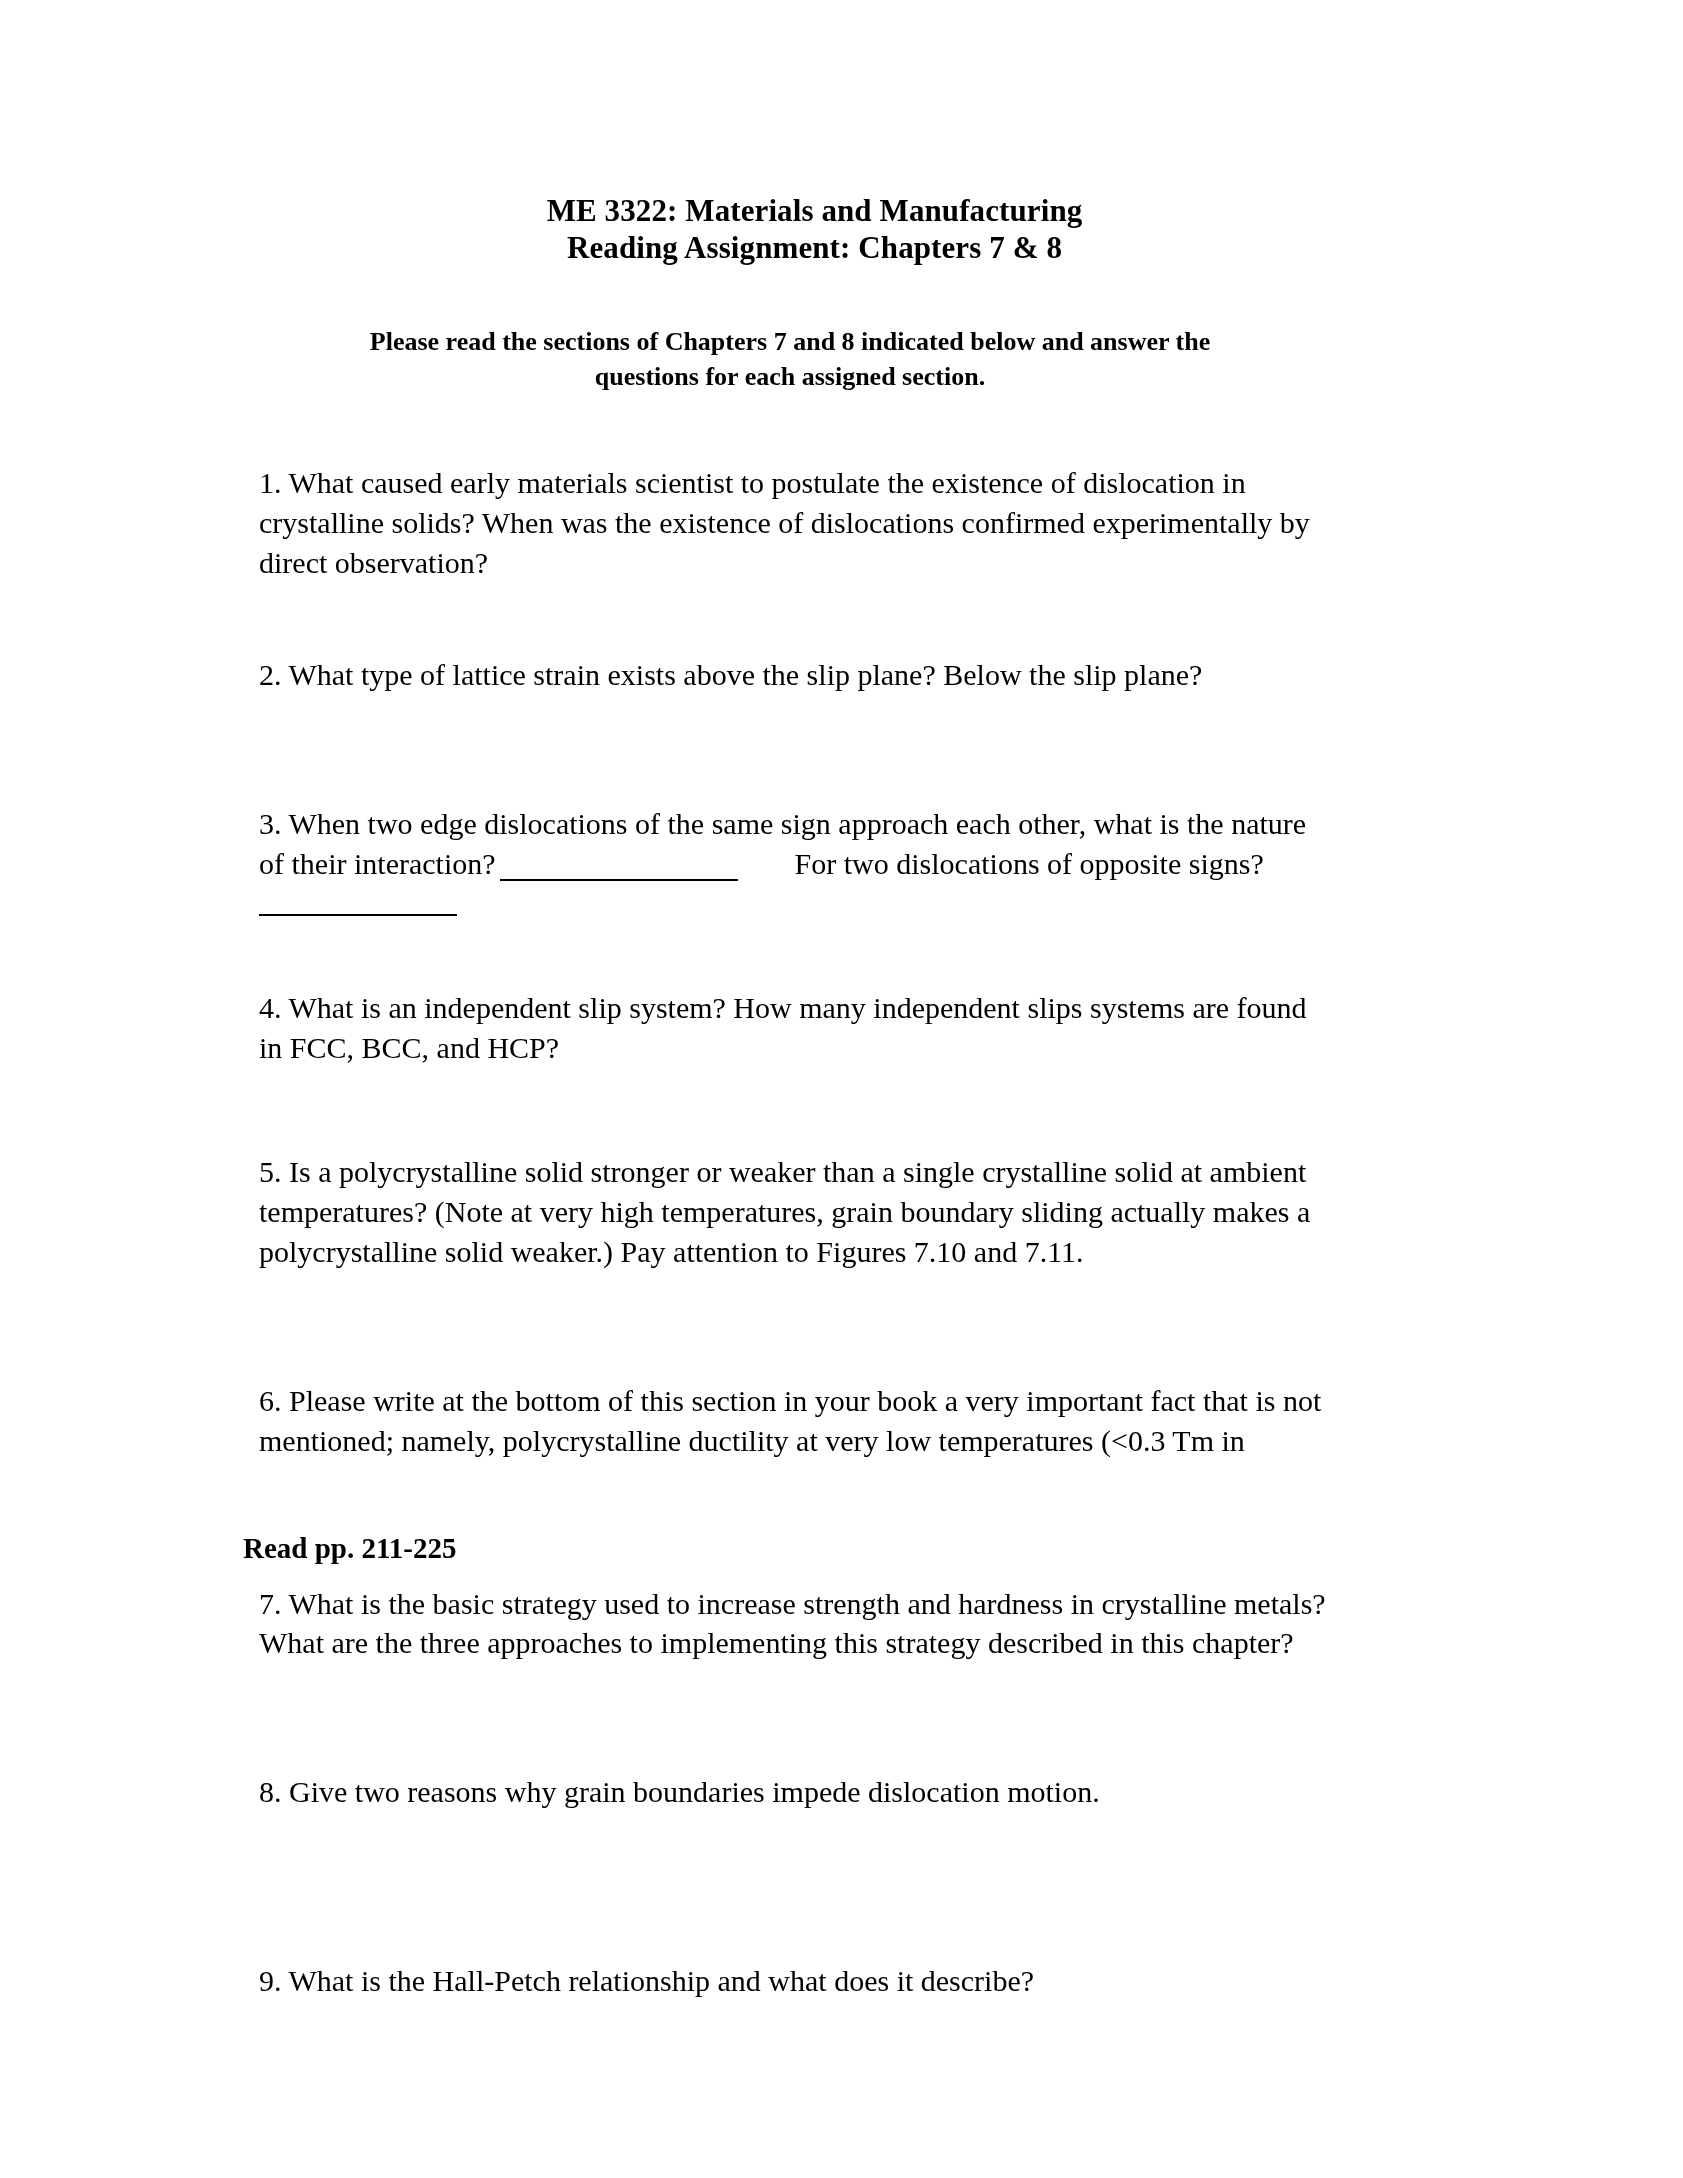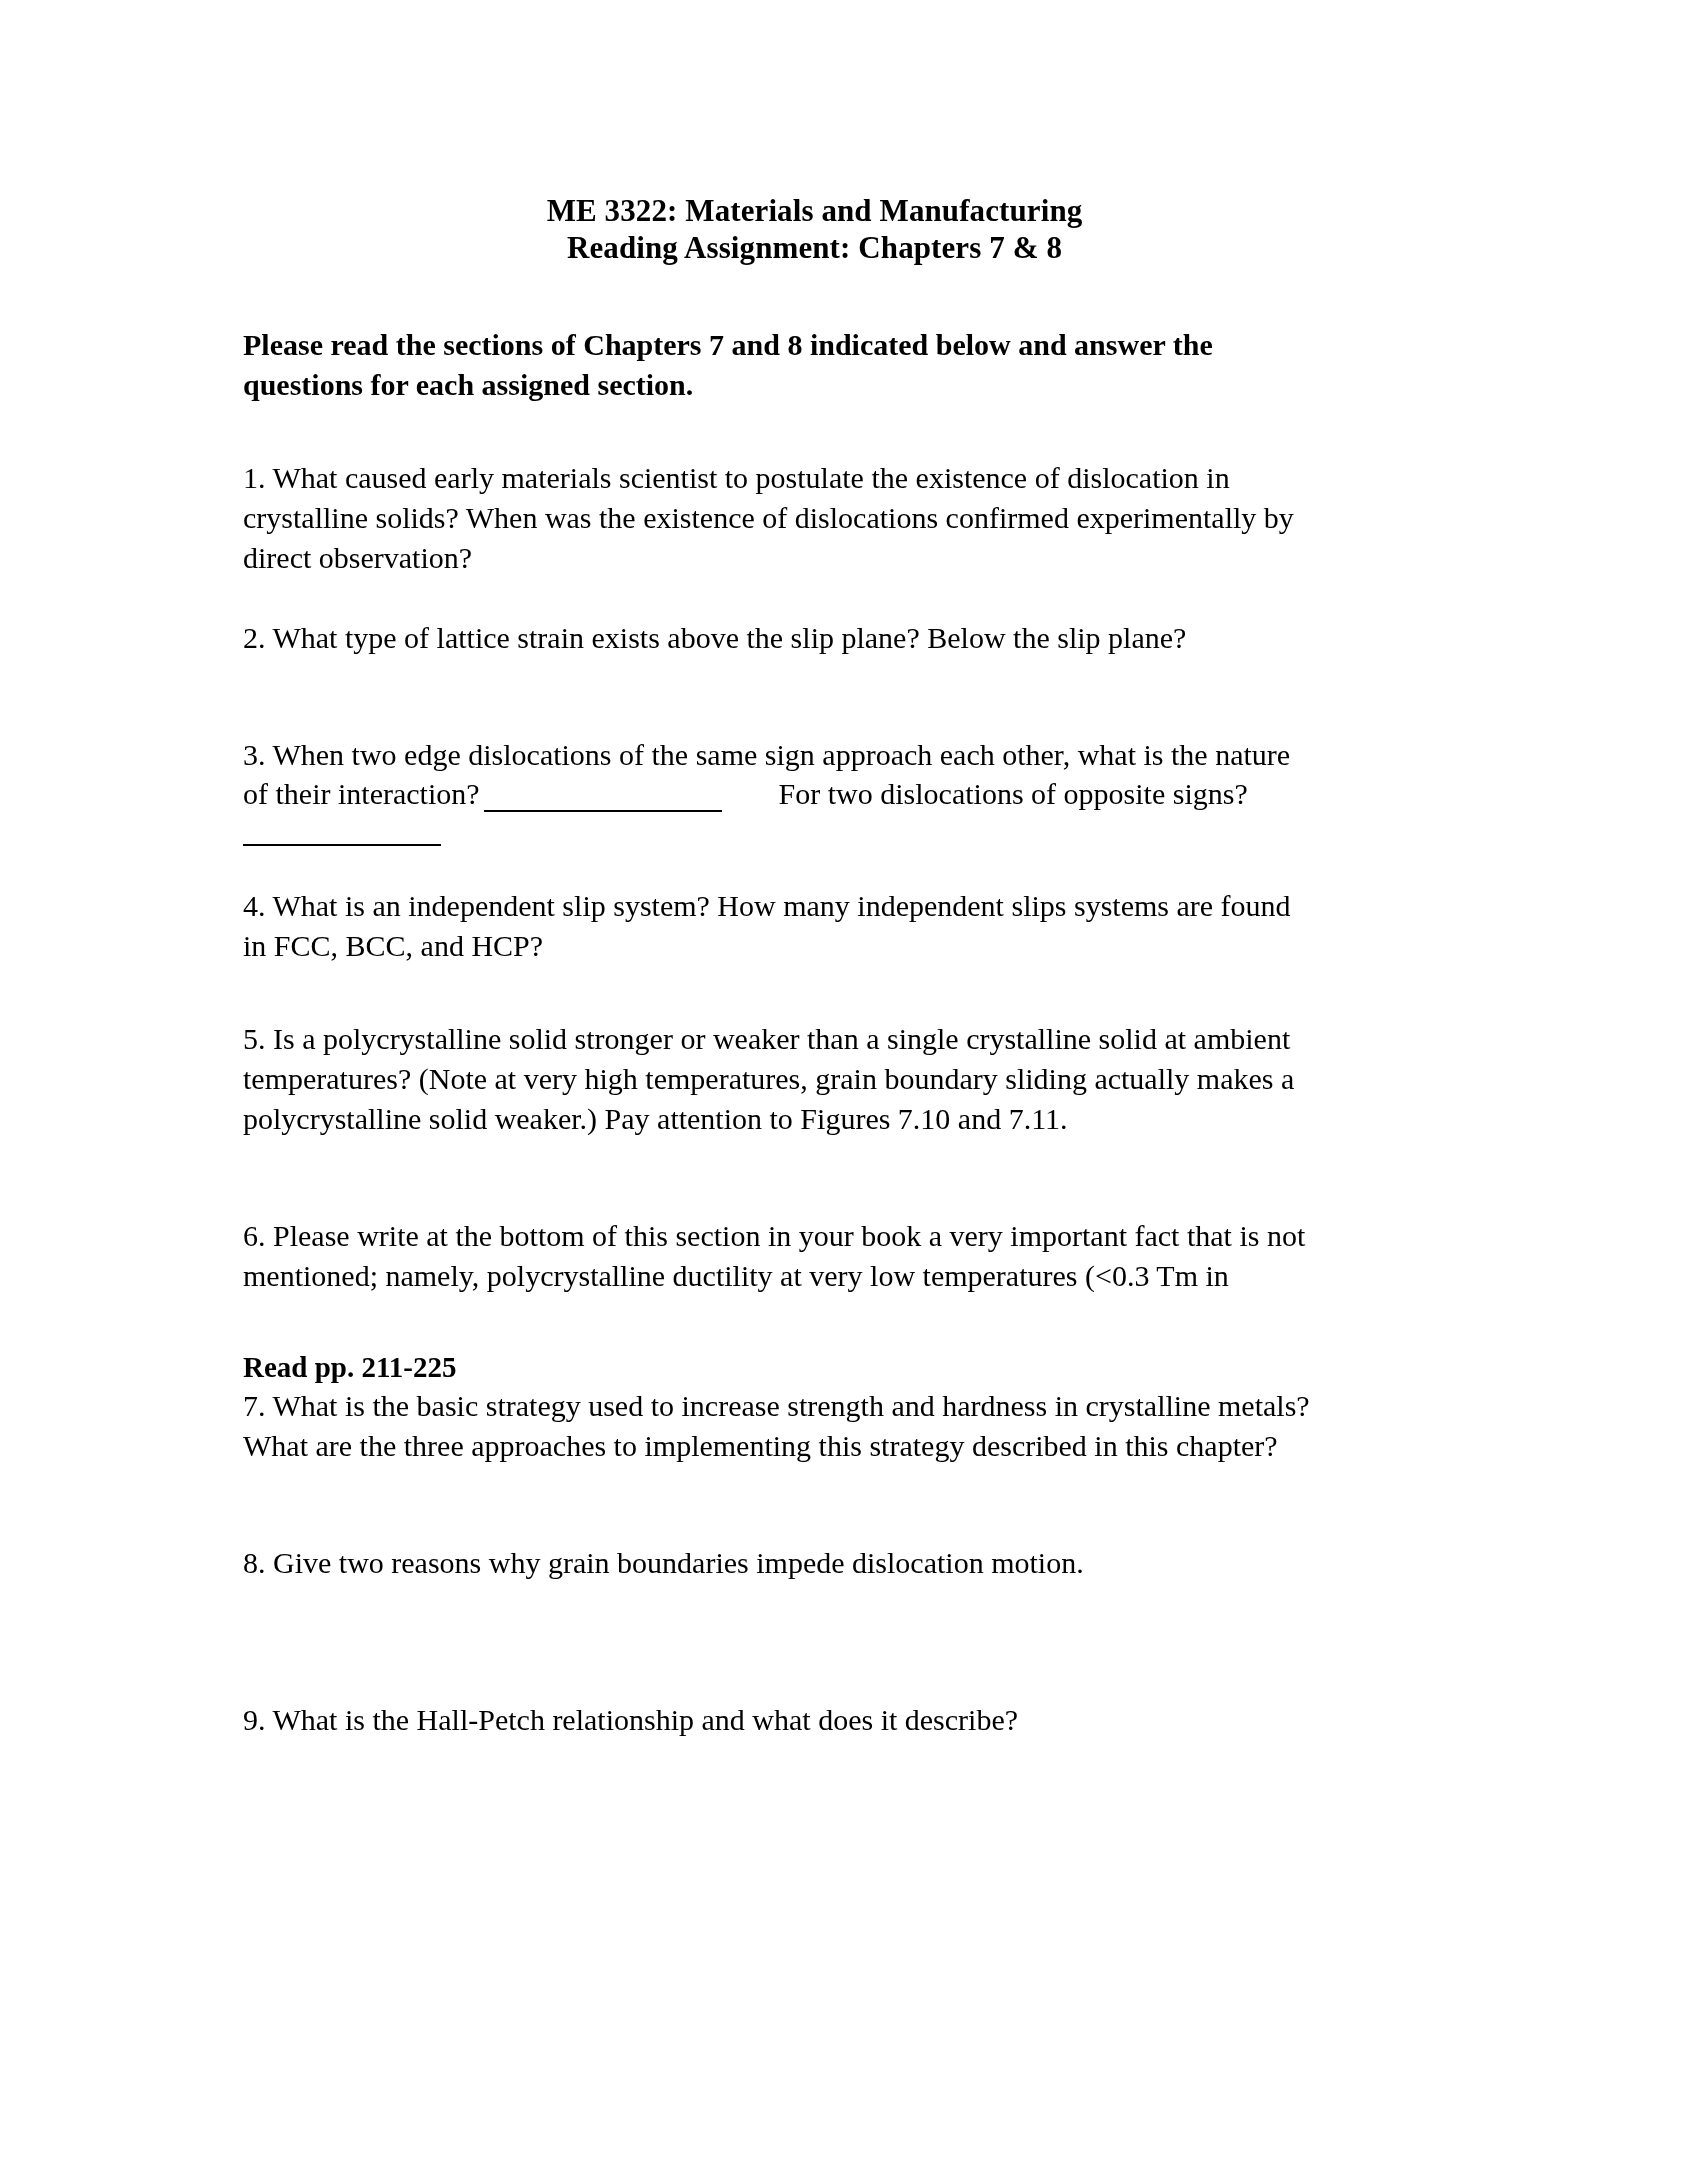--- a/index.html
+++ b/index.html
@@ -39,10 +39,11 @@
 
   .intro {
     font-weight: bold;
-    font-size: 30px;
+    font-size: 26px;
     line-height: 1.33;
     margin: 59px 0 0 0;
     max-width: 1094px;
+    text-align: center;
   }
   .intro .line { display: block; }
 

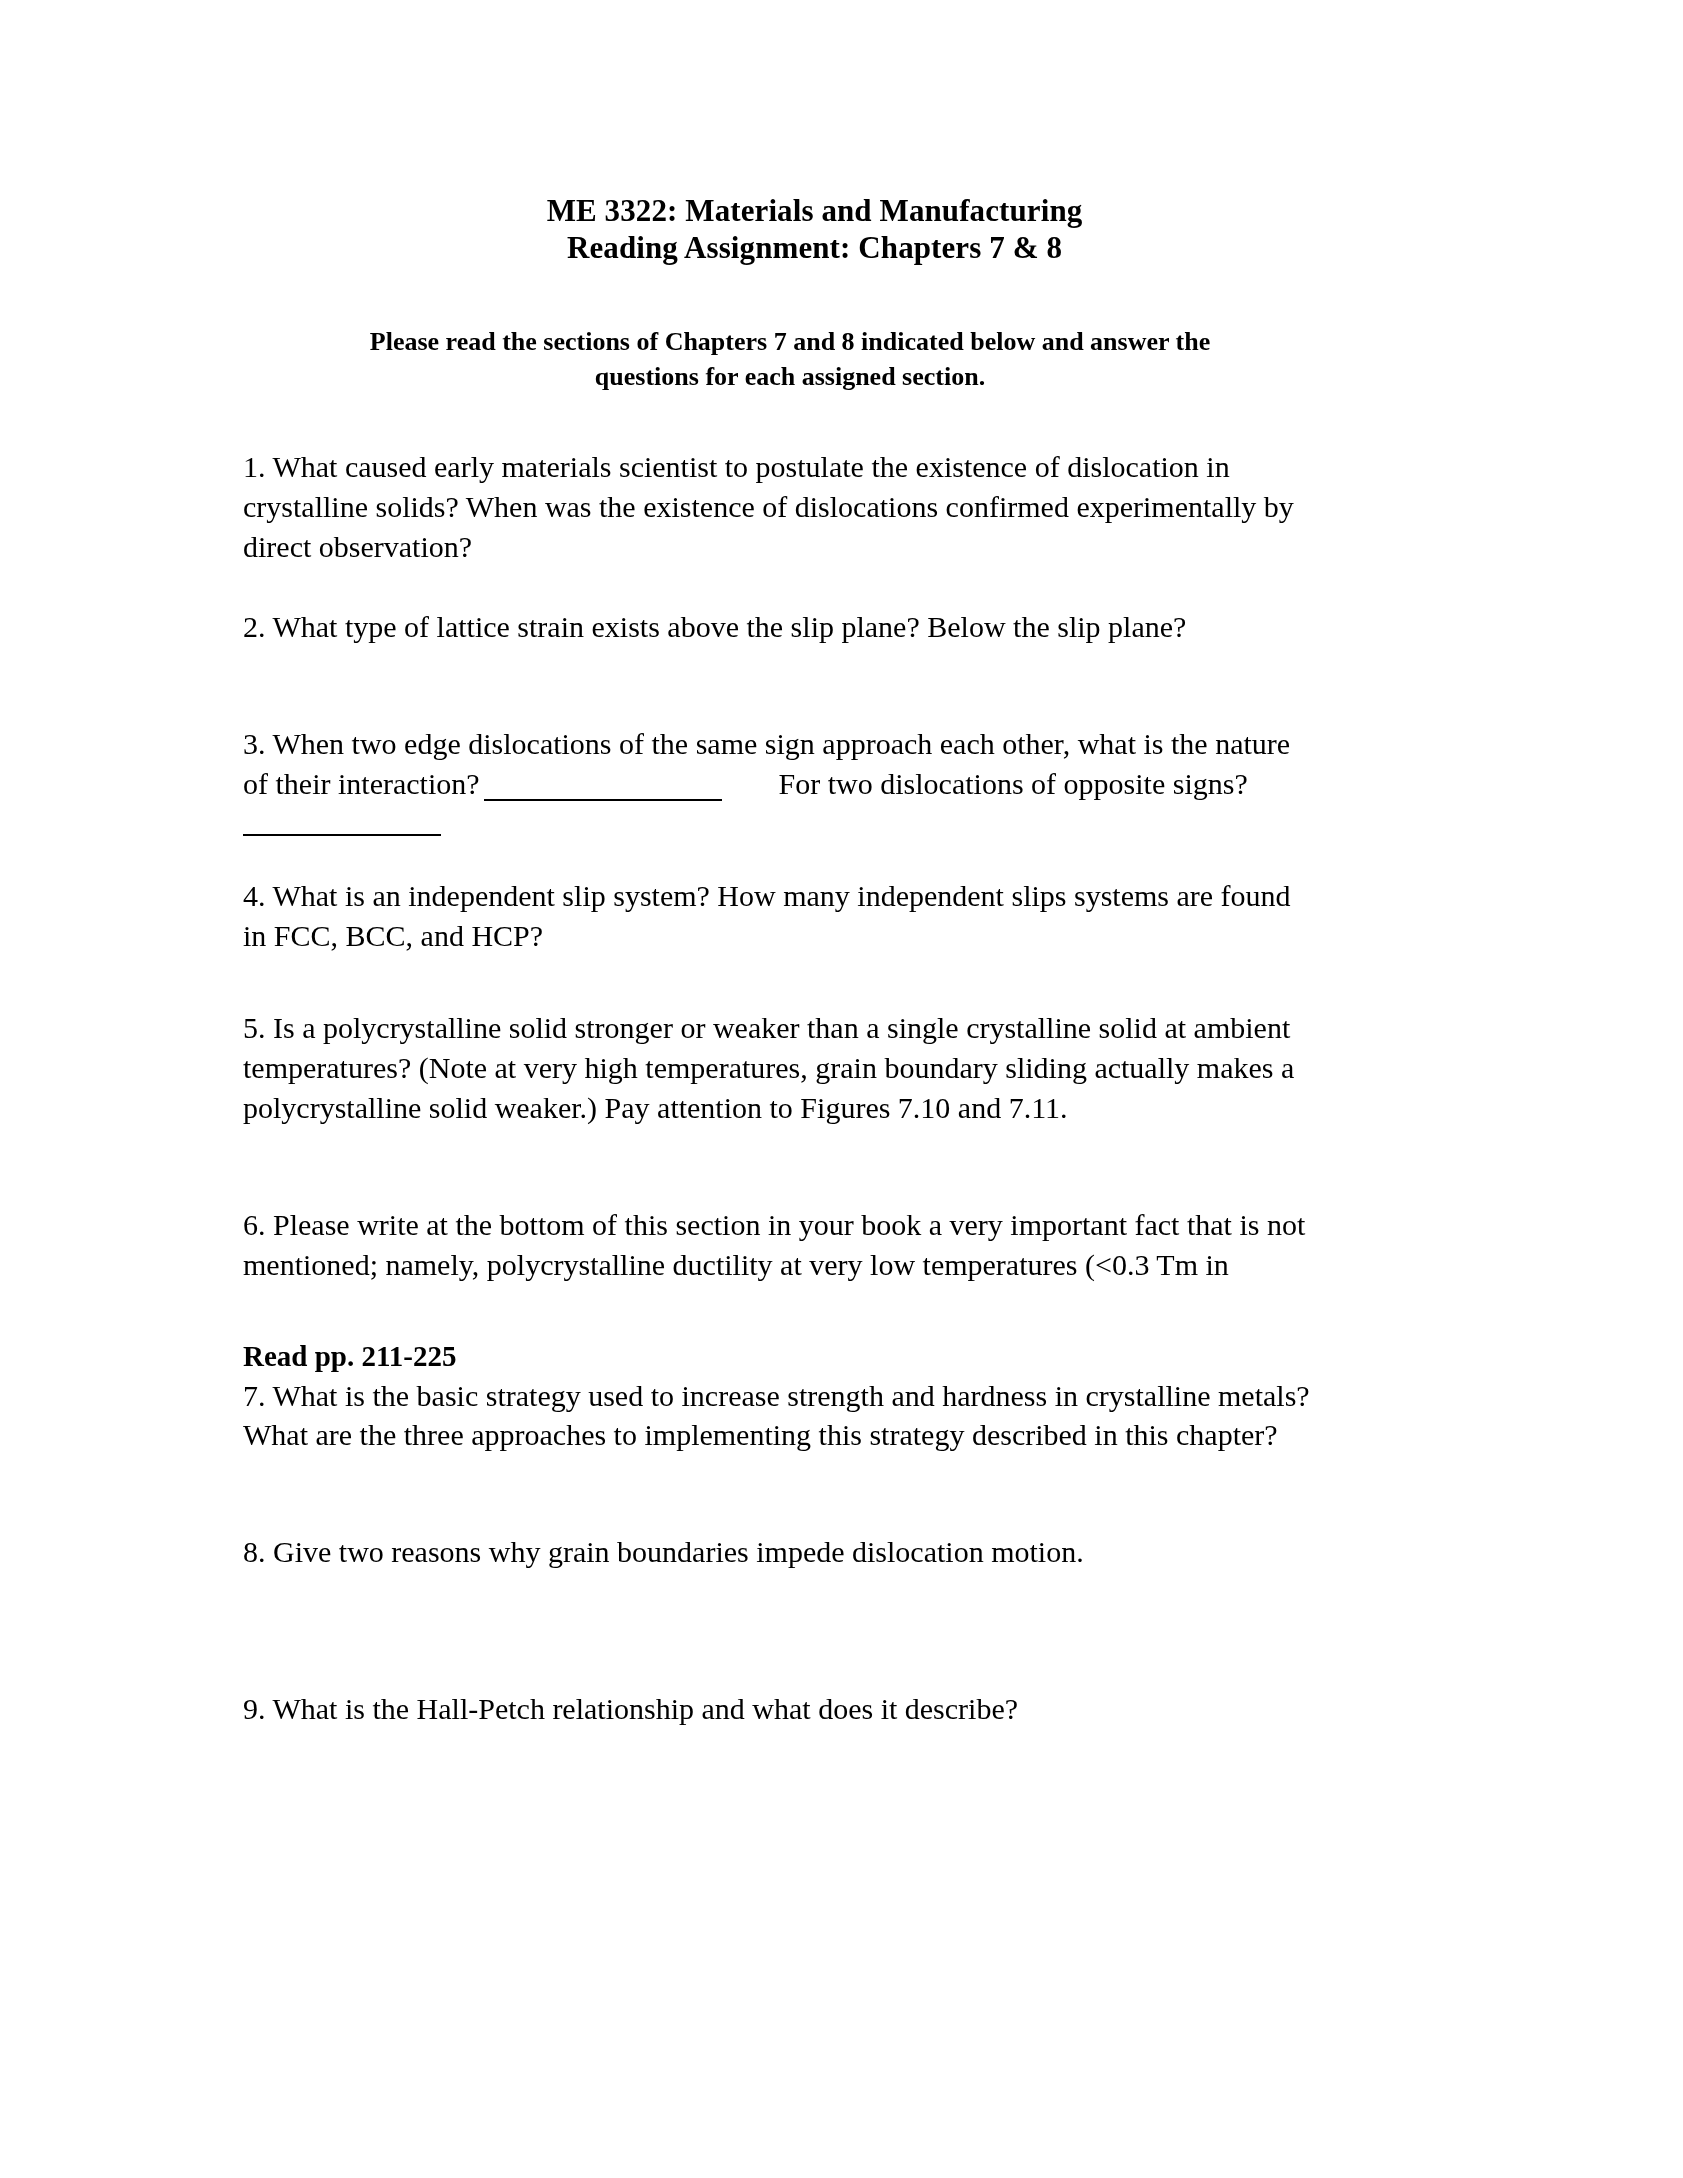--- a/index.html
+++ b/index.html
@@ -58,7 +58,7 @@
   .question {
     font-size: 30px;
     line-height: 1.33;
-    margin: 0;
+    margin: 16px;
     max-width: 1148px;
   }
   .question .line { display: block; white-space: nowrap; }

